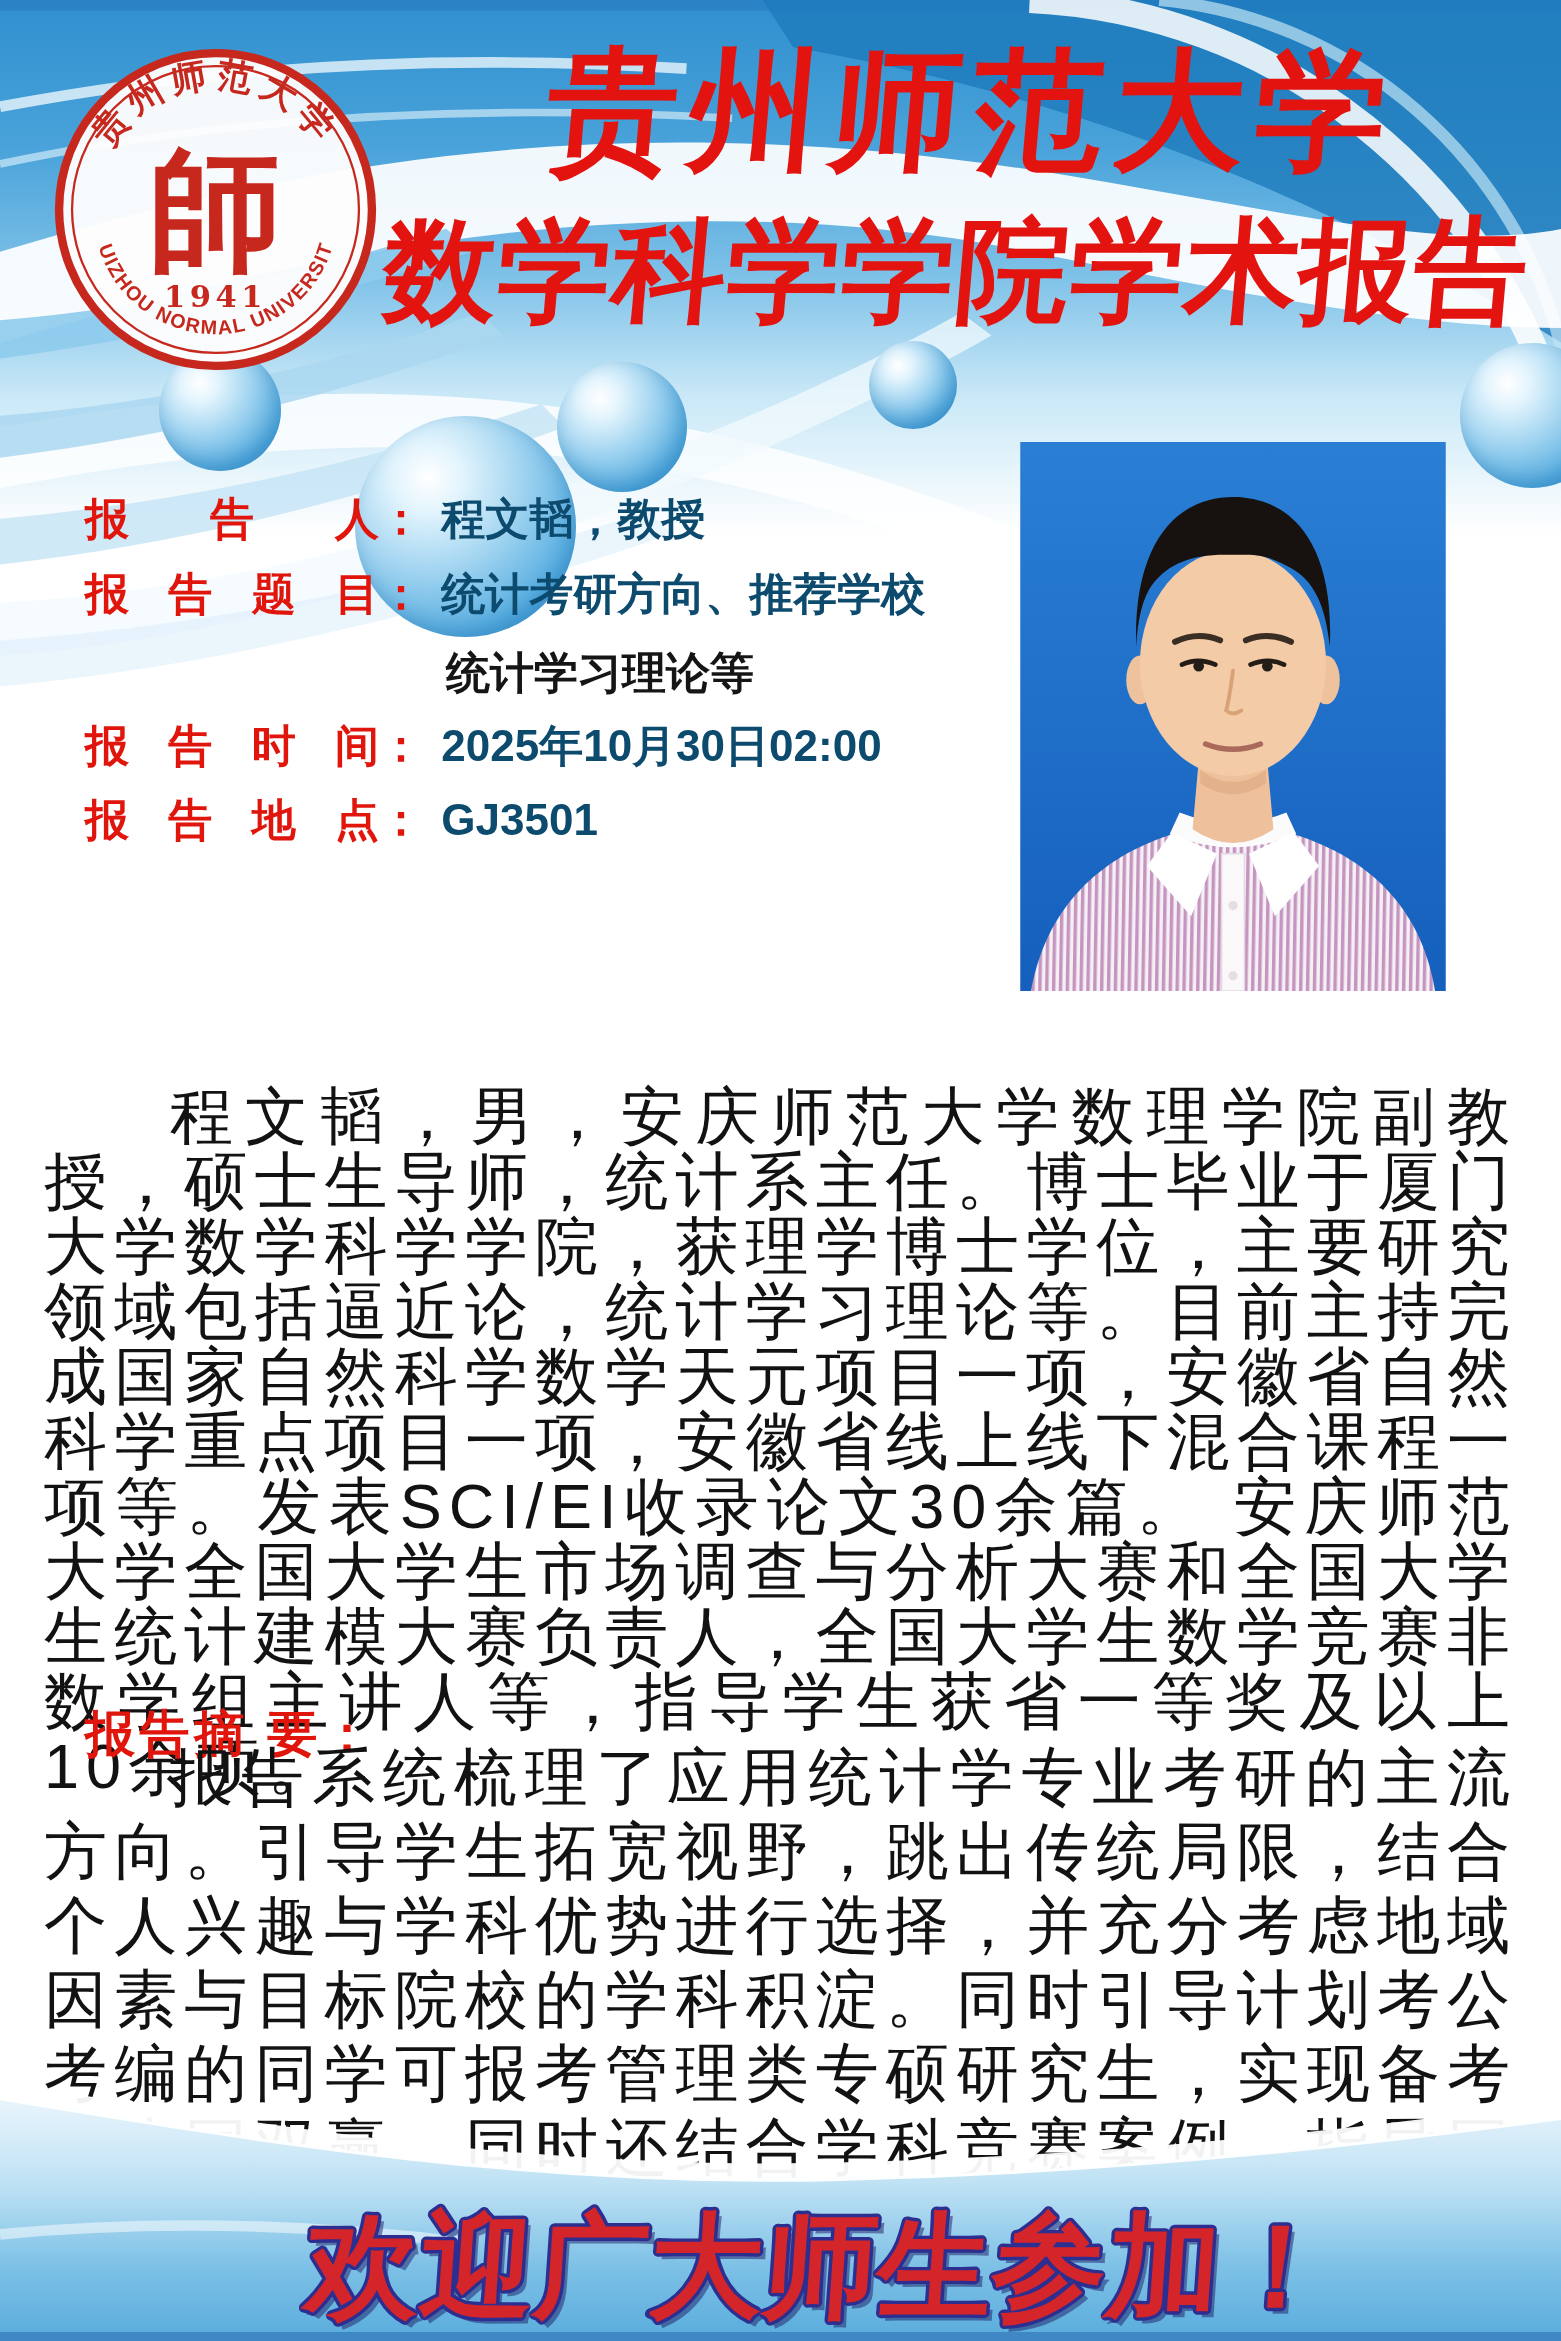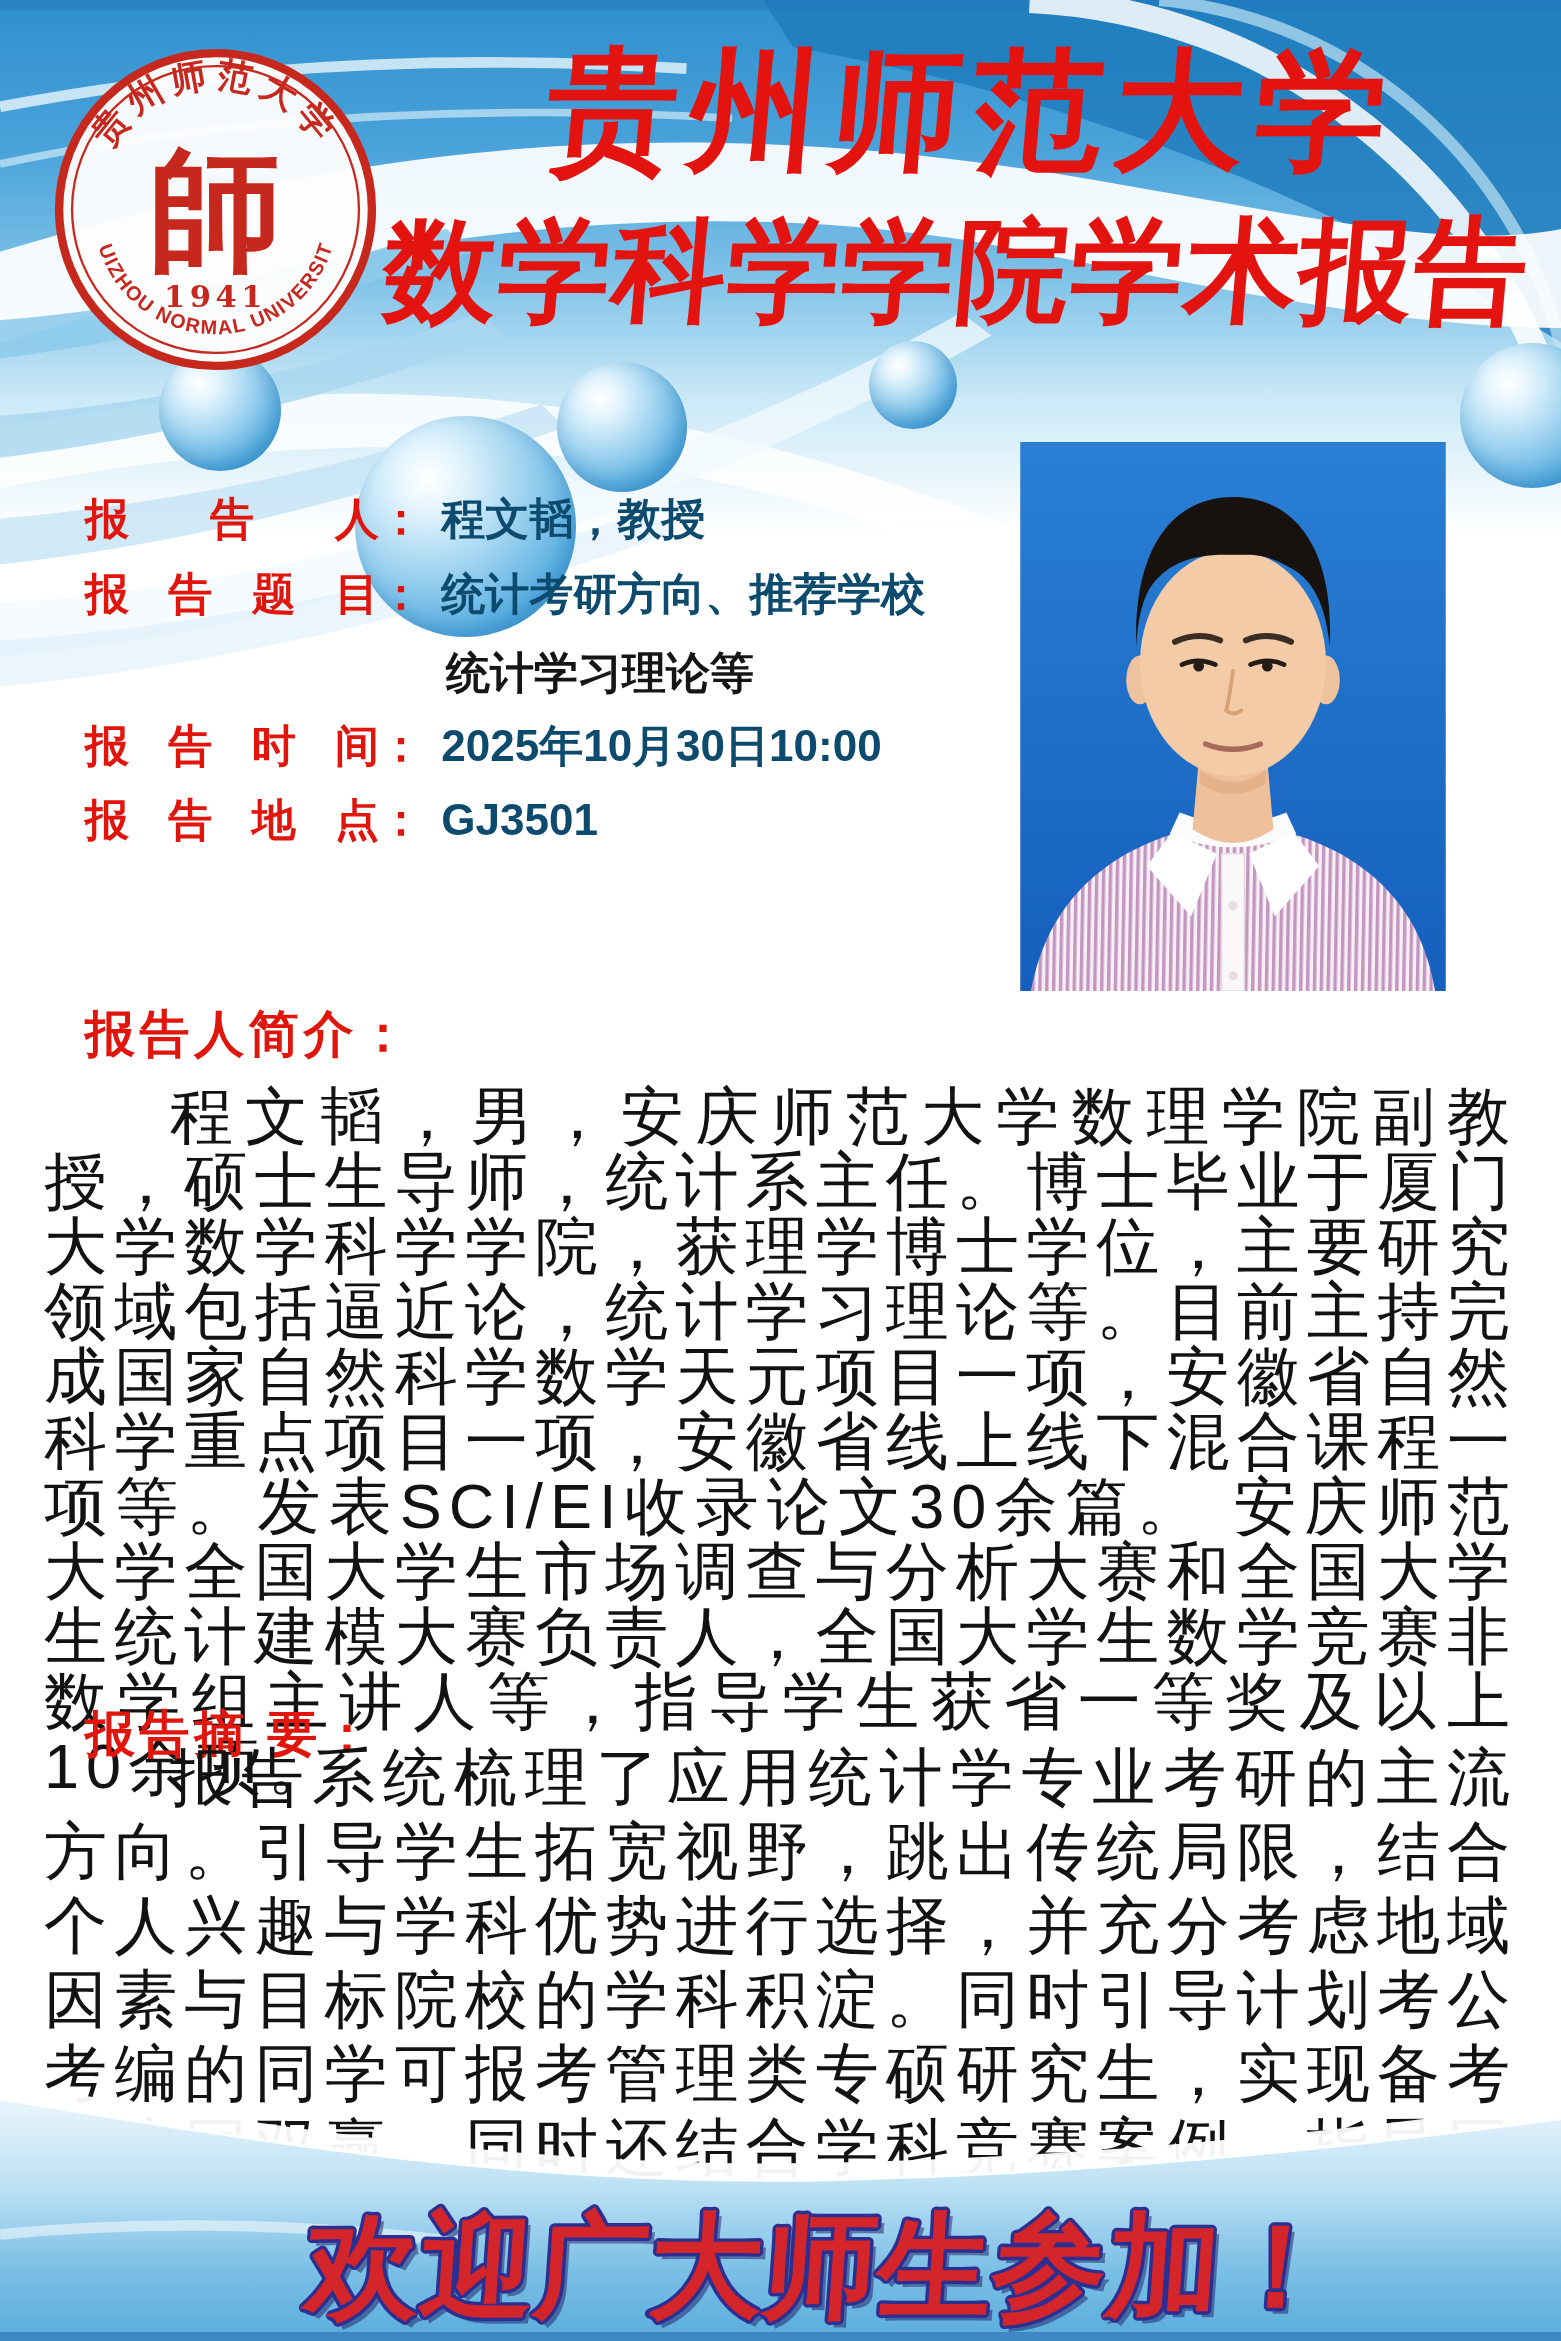--- a/index.html
+++ b/index.html
@@ -178,7 +178,7 @@
         <span>告</span>
         <span>时</span>
         <span>间</span>
-      </span><span class="info-colon">：</span><span class="info-value">2025年10月30日10:00</span>
+      </span><span class="info-colon">：</span><span class="info-value">2025年10月30日02:00</span>
   </div>
 
   <div class="info-row" style="top:795px;">

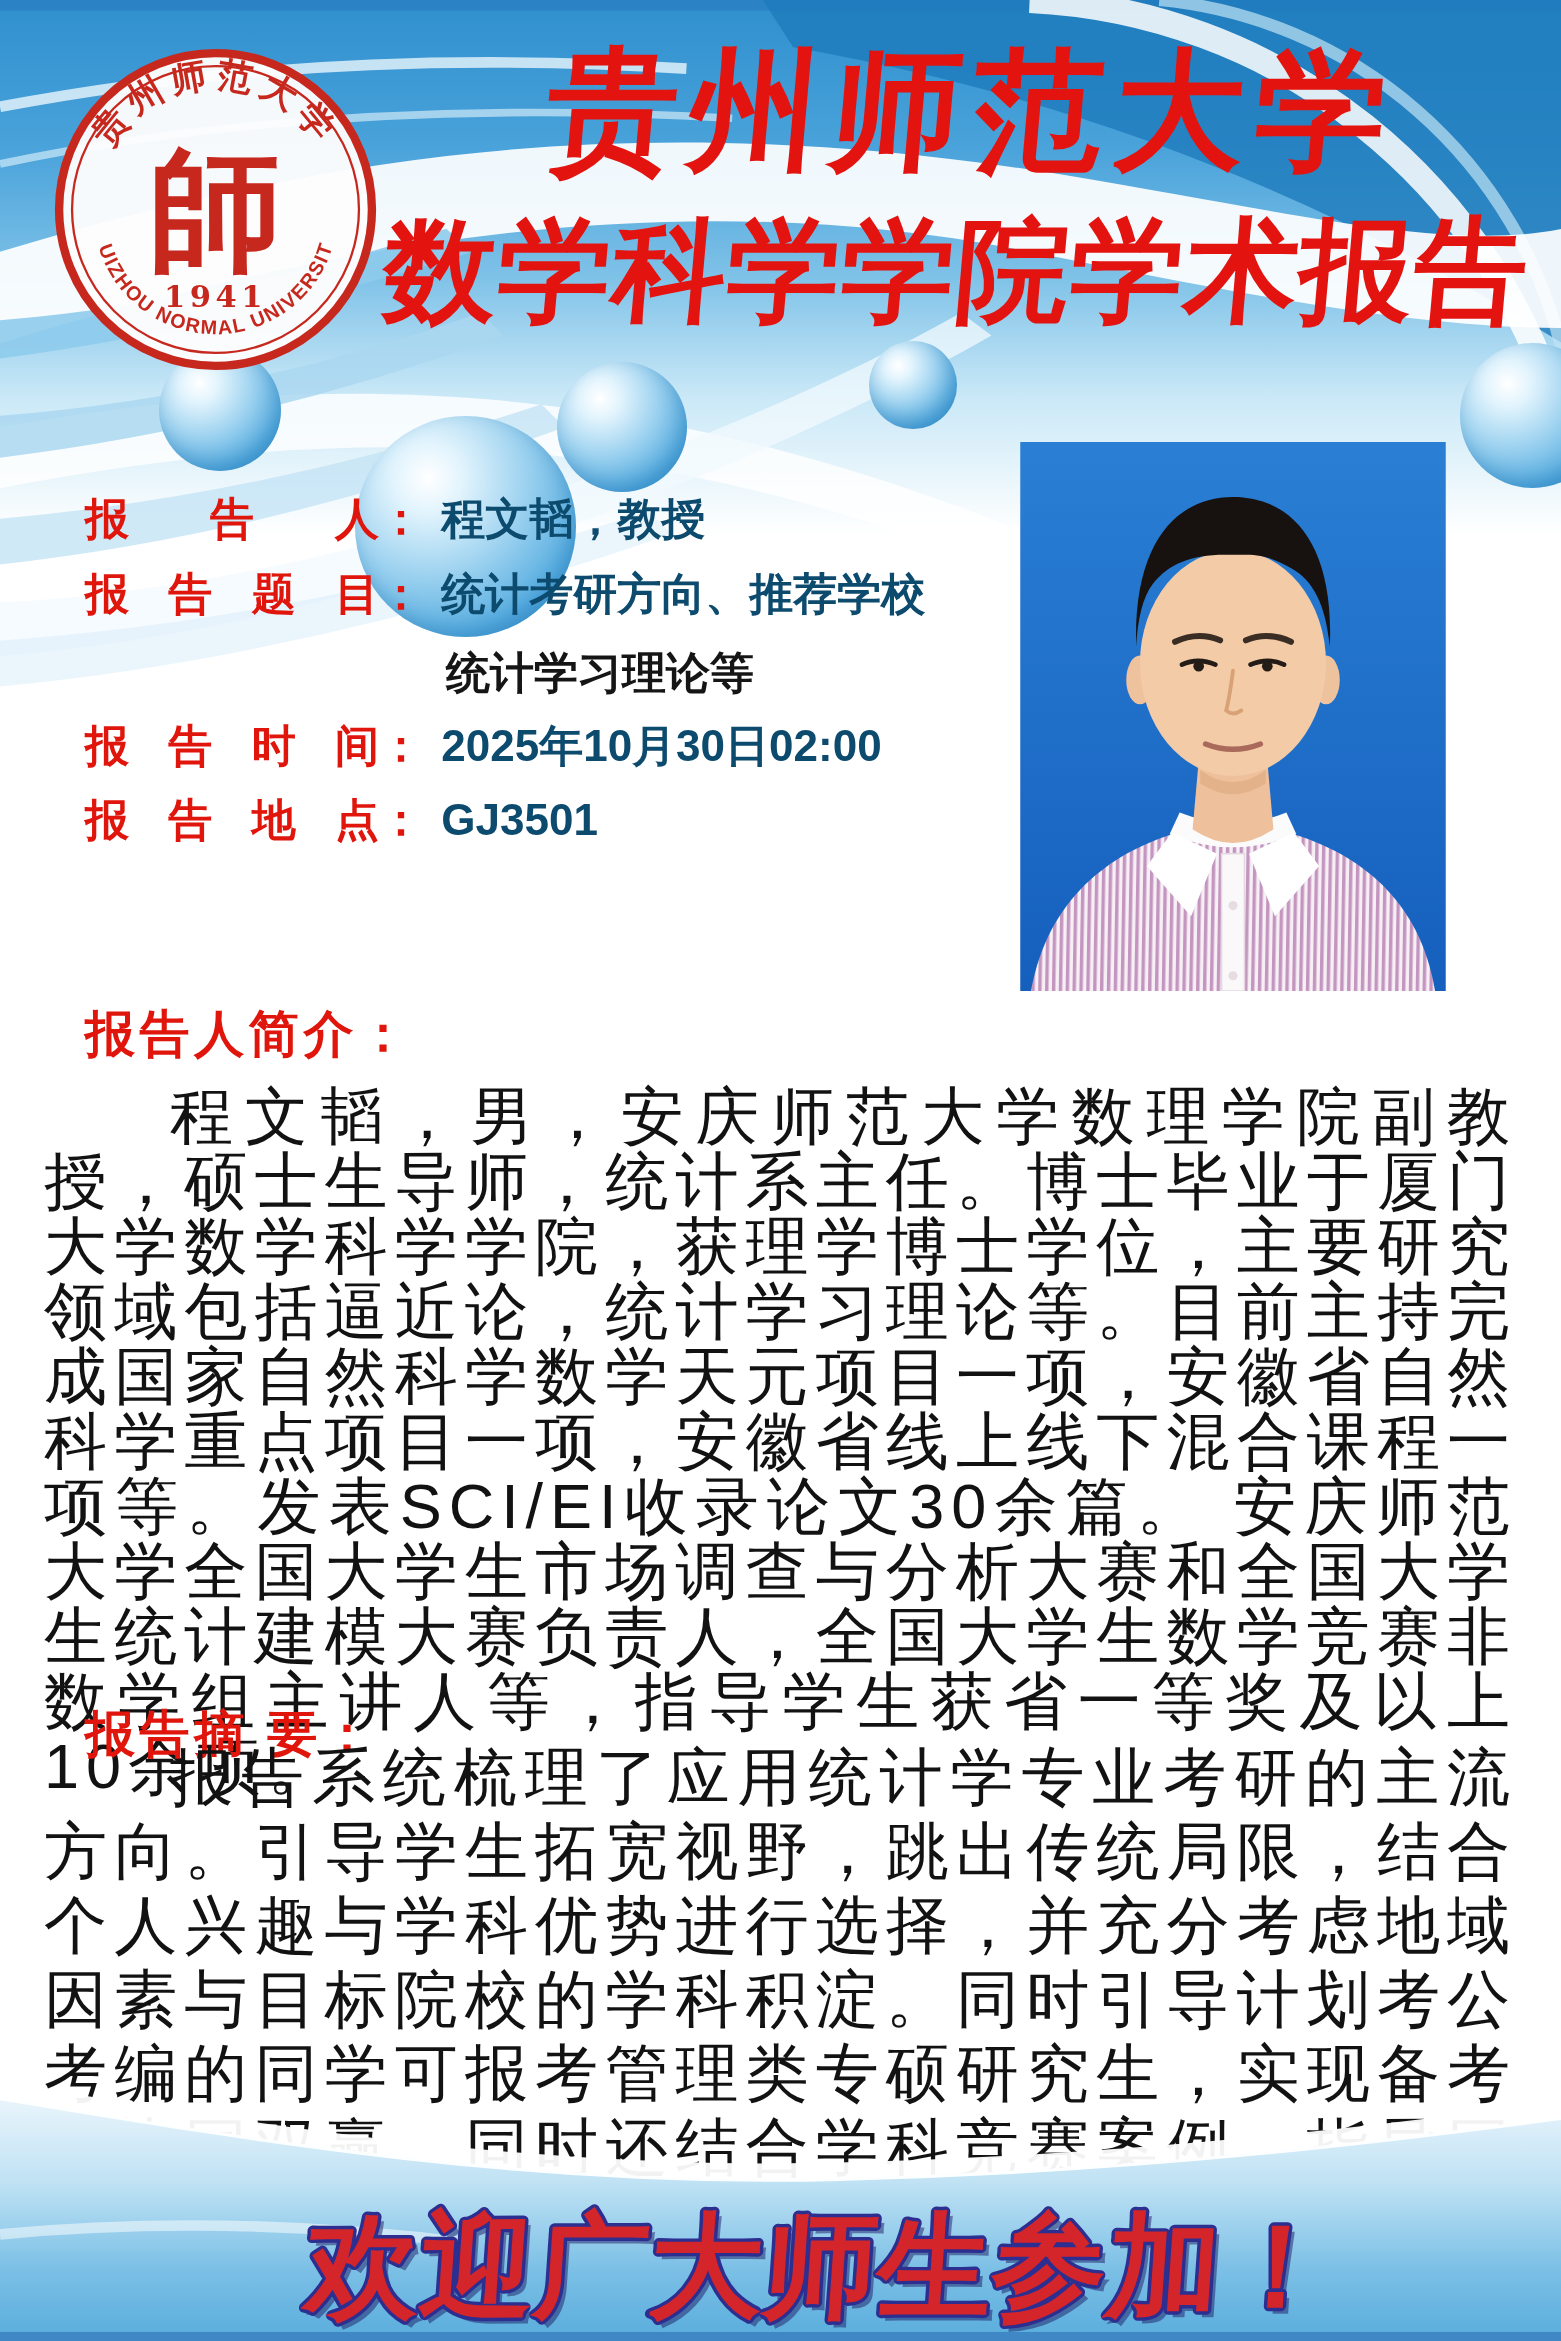--- a/index.html
+++ b/index.html
@@ -190,7 +190,6 @@
       </span><span class="info-colon">：</span><span class="info-value">GJ3501</span>
   </div>
 
-  <div class="sec-heading" style="top:1001px;">报告人简介：</div>
   <div class="body-par bio-par">程文韬，男，安庆师范大学数理学院副教授，硕士生导师，统计系主任。博士毕业于厦门大学数学科学学院，获理学博士学位，主要研究领域包括逼近论，统计学习理论等。目前主持完成国家自然科学数学天元项目一项，安徽省自然科学重点项目一项，安徽省线上线下混合课程一项等。发表SCI/EI收录论文30余篇。 安庆师范大学全国大学生市场调查与分析大赛和全国大学生统计建模大赛负责人，全国大学生数学竞赛非数学组主讲人等，指导学生获省一等奖及以上10余项。</div>
 
   <div class="sec-heading" style="top:1701px;">报告摘 要：</div>

